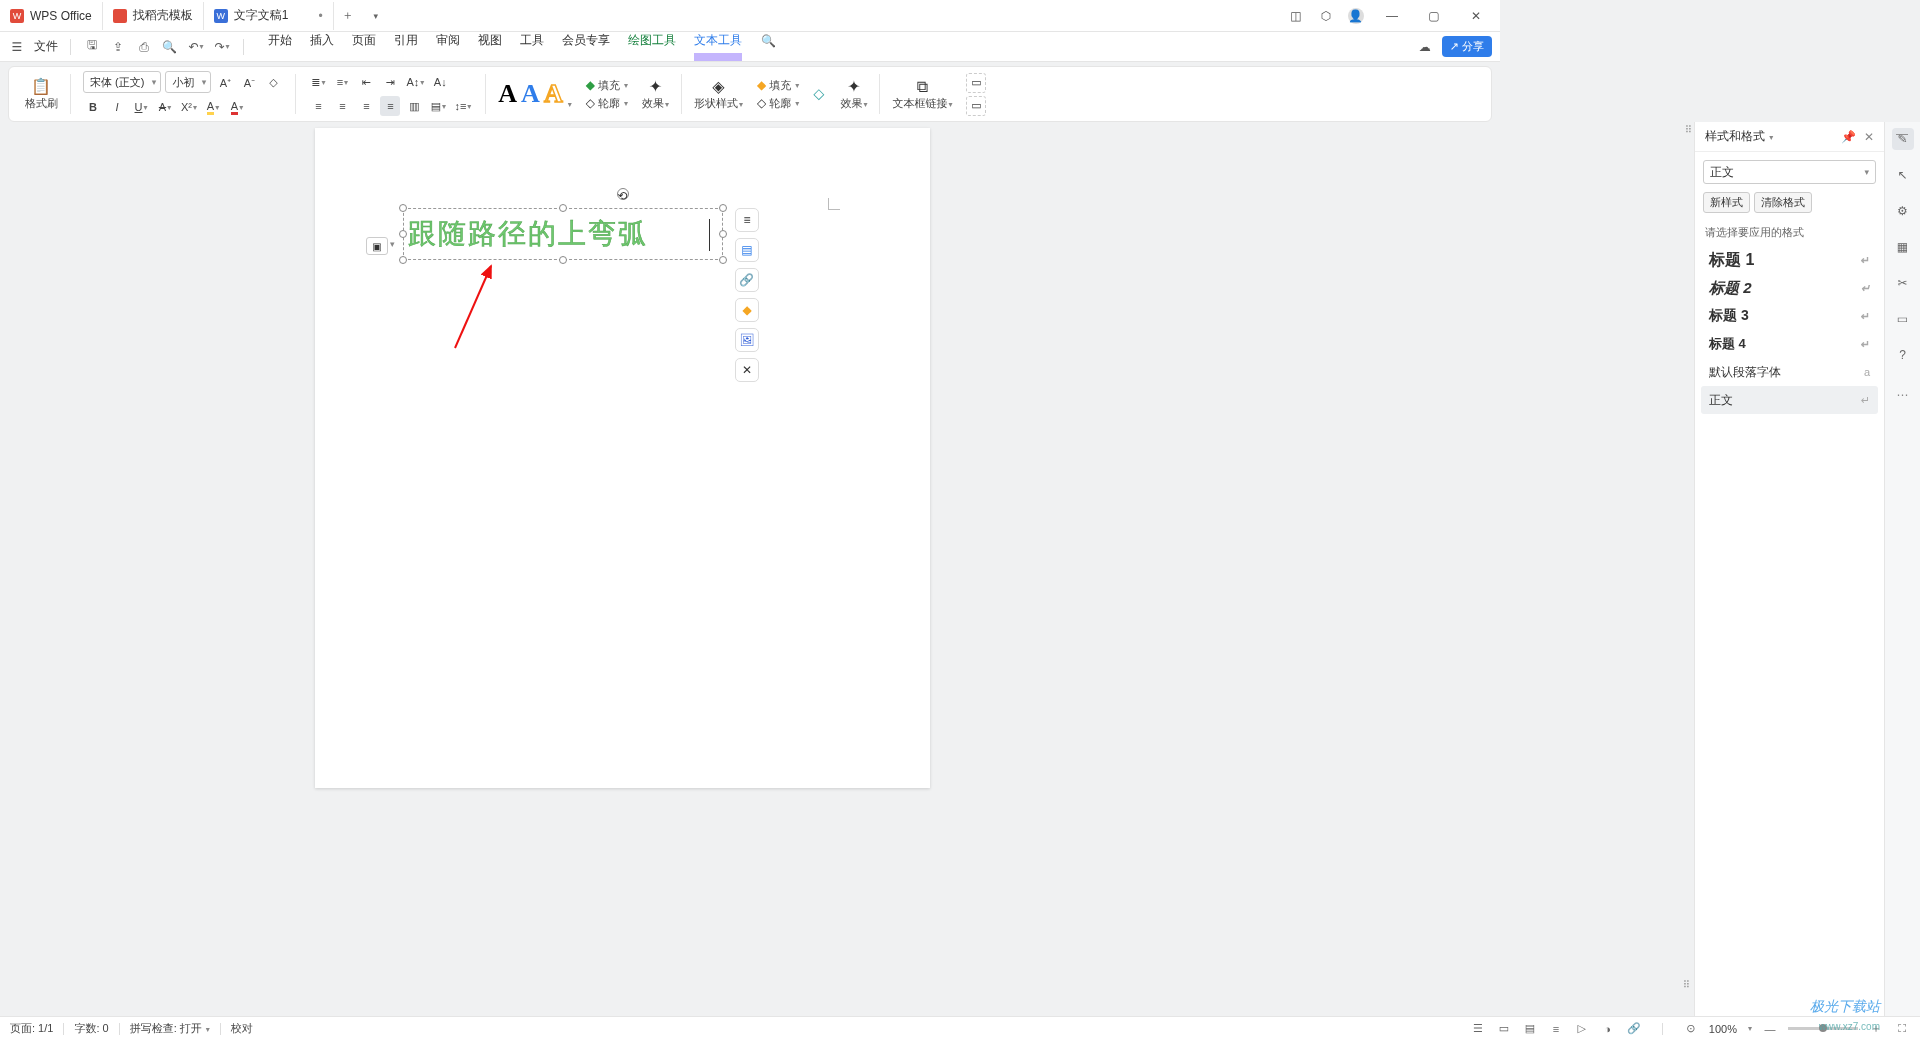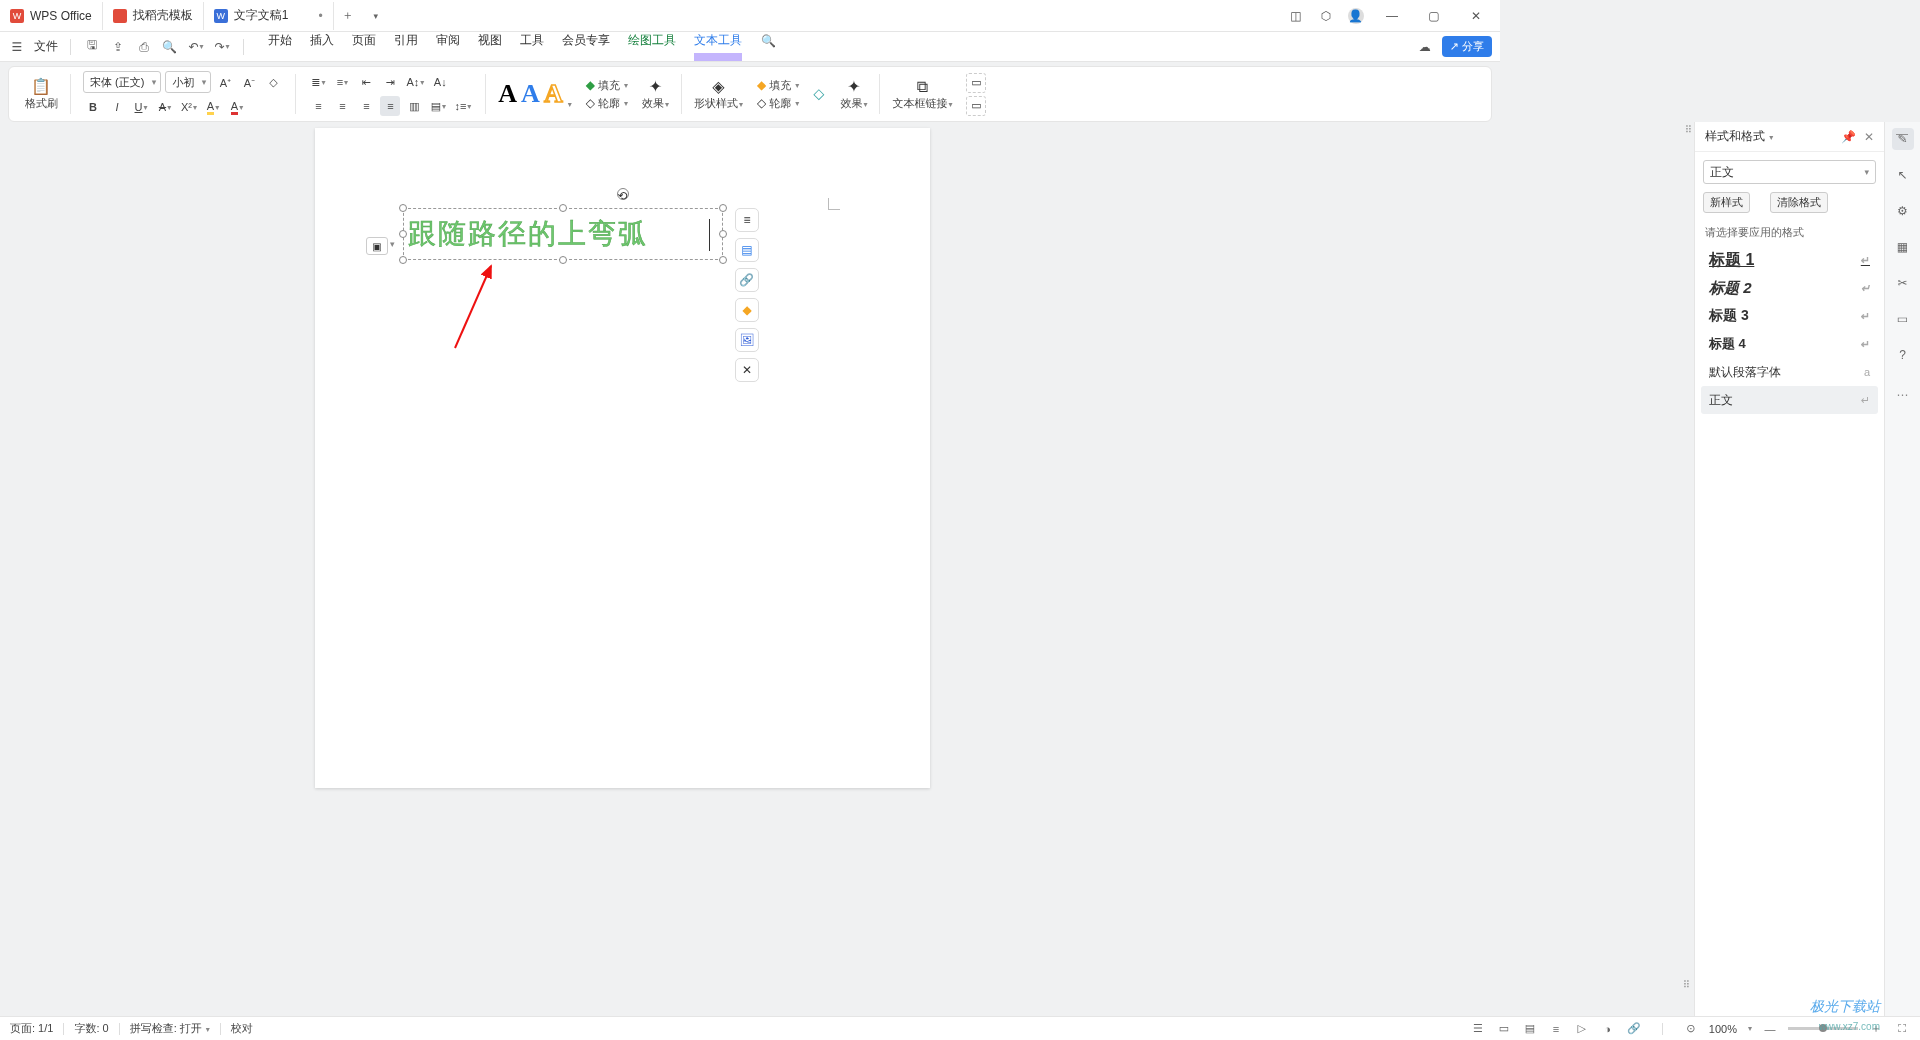--- a/index.html
+++ b/index.html
@@ -70,7 +70,7 @@
 .sp-head .right { margin-left:auto; display:flex; gap:8px; color:#888;}
 .sp-sel { margin: 8px; border: 1px solid #ccc; border-radius: 3px; height: 24px; display: flex; align-items: center; padding: 0 6px; font-size: 12px; position:relative;}
 .sp-sel::after { content:"▾"; position:absolute; right:6px; color:#888; font-size:9px;}
-.sp-btns { display:flex; gap:20px; padding: 0 8px 8px;}
+.sp-btns { display:flex; gap:4px; padding: 0 8px 8px;}
 .sp-smbtn { border:1px solid #ccc; border-radius:3px; padding:2px 6px; font-size:11px; background:#f5f5f5;}
 .sp-label { padding: 4px 10px; font-size: 11px; color: #666; }
 .sp-list { flex:1; overflow:auto; padding: 2px 6px;}

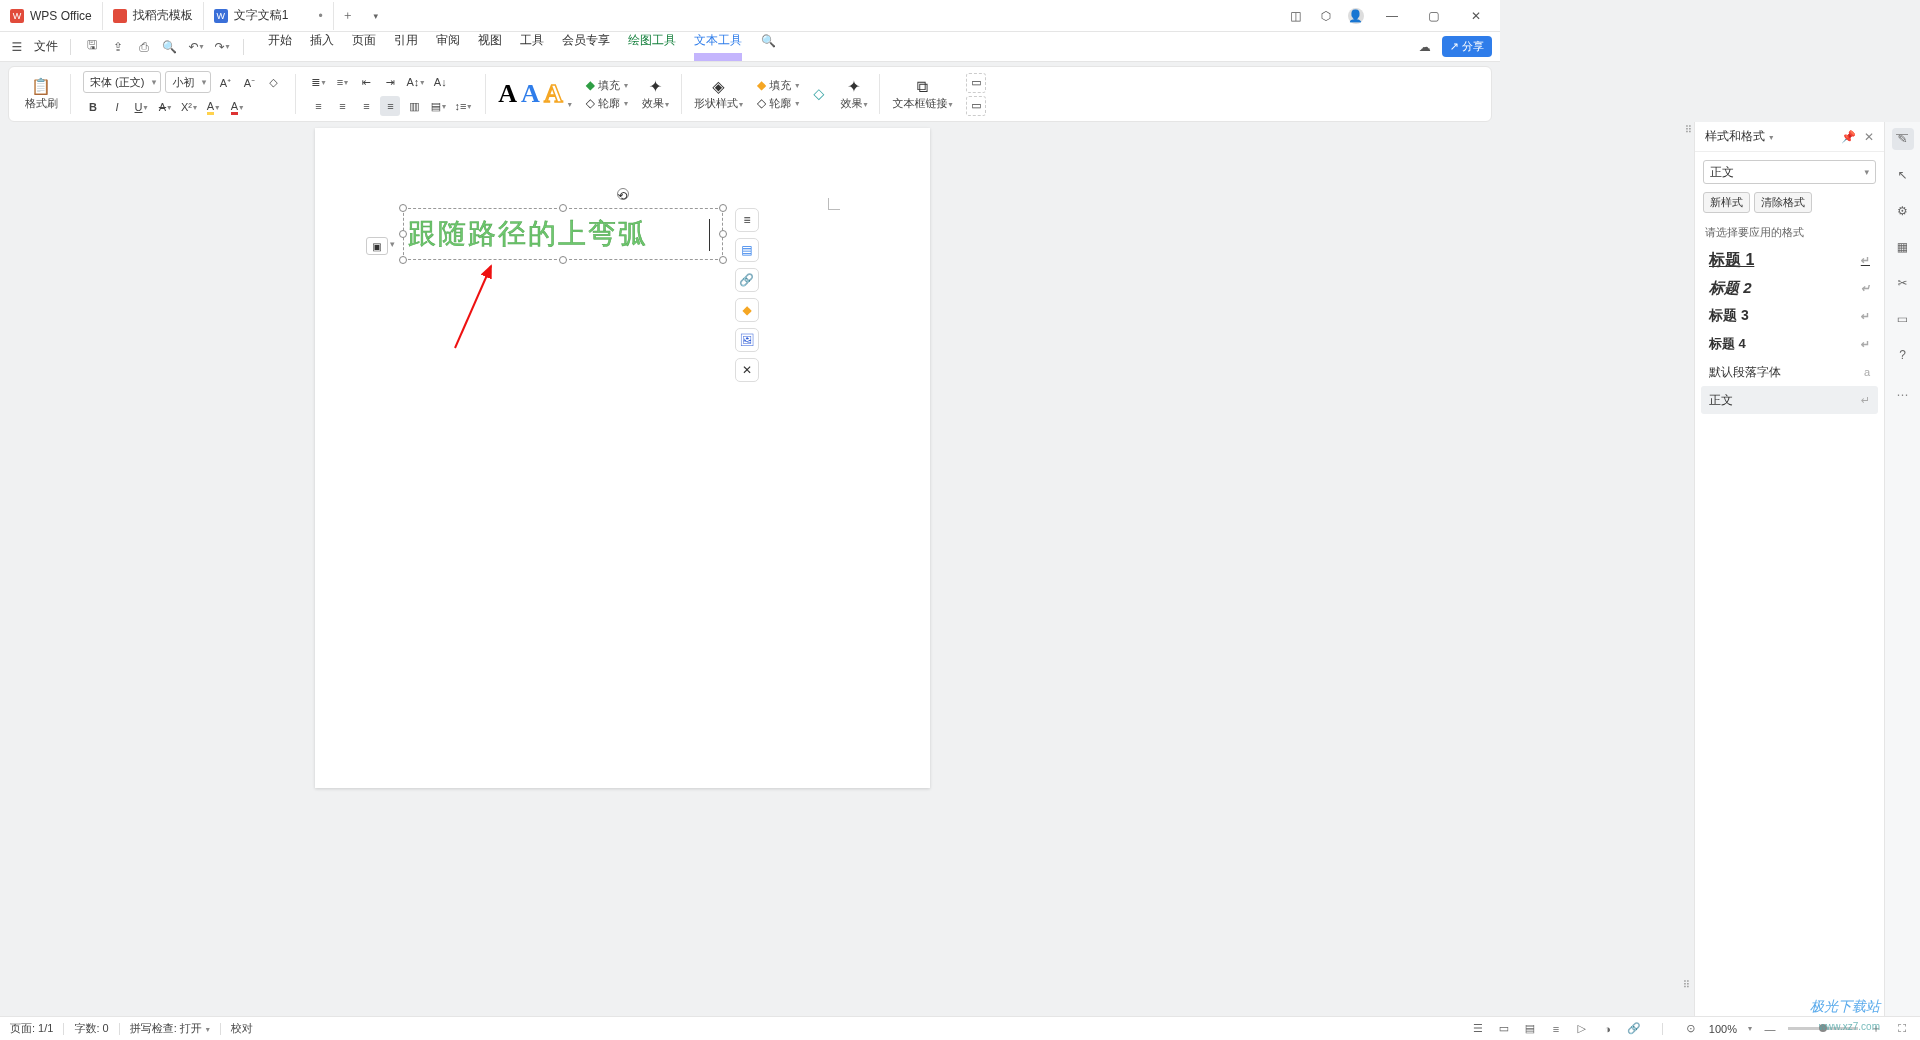--- a/index.html
+++ b/index.html
@@ -75,7 +75,7 @@
 .sp-label { padding: 4px 10px; font-size: 11px; color: #666; }
 .sp-list { flex:1; overflow:auto; padding: 2px 6px;}
 .sp-item { height: 28px; display: flex; align-items: center; padding: 0 8px; font-size: 14px; border-radius:3px;}
-.sp-item.h1 { font-size: 16px; font-weight:bold;text-decoration:underline;}
+.sp-item.h1 { font-size: 16px; font-weight:bold;}
 .sp-item.h2 { font-size: 15px; font-weight:bold;font-style:italic;}
 .sp-item.h3 { font-size: 14px; font-weight:bold;}
 .sp-item.h4 { font-size: 13px; font-weight:bold;}

